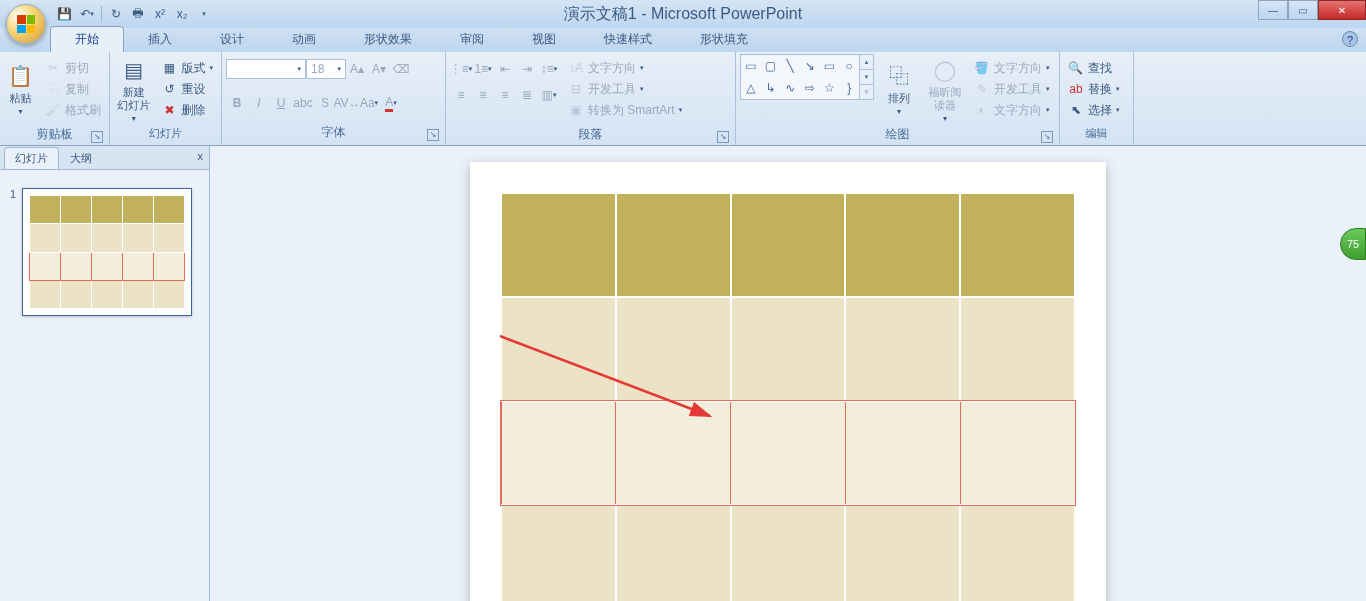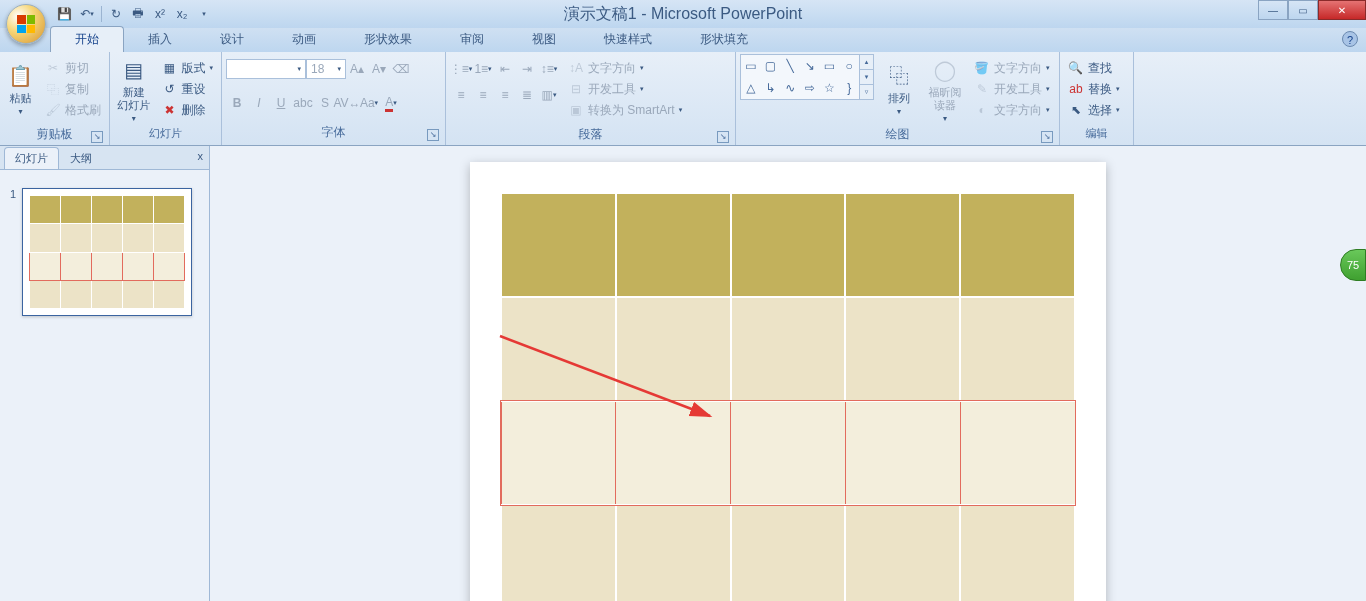--- a/index.html
+++ b/index.html
@@ -92,7 +92,7 @@
 .red-arrow { position:absolute; left: 280px; top: 180px; width: 230px; height: 100px; pointer-events:none;}
 
 
-.green-badge { position:absolute; right:0; top:249px; width:26px; height:32px; background:linear-gradient(#69c85a,#3fa030); border-top-left-radius:16px; border-bottom-left-radius:16px; color:#fff; display:flex; align-items:center; justify-content:center; font-size:11px; border:1px solid #2e7d23;}
+.green-badge { position:absolute; right:0; top:228px; width:26px; height:32px; background:linear-gradient(#69c85a,#3fa030); border-top-left-radius:16px; border-bottom-left-radius:16px; color:#fff; display:flex; align-items:center; justify-content:center; font-size:11px; border:1px solid #2e7d23;}
 
 .greyed { color: #9aa8ba !important; }
 .greyed .ico { opacity: .5; }

